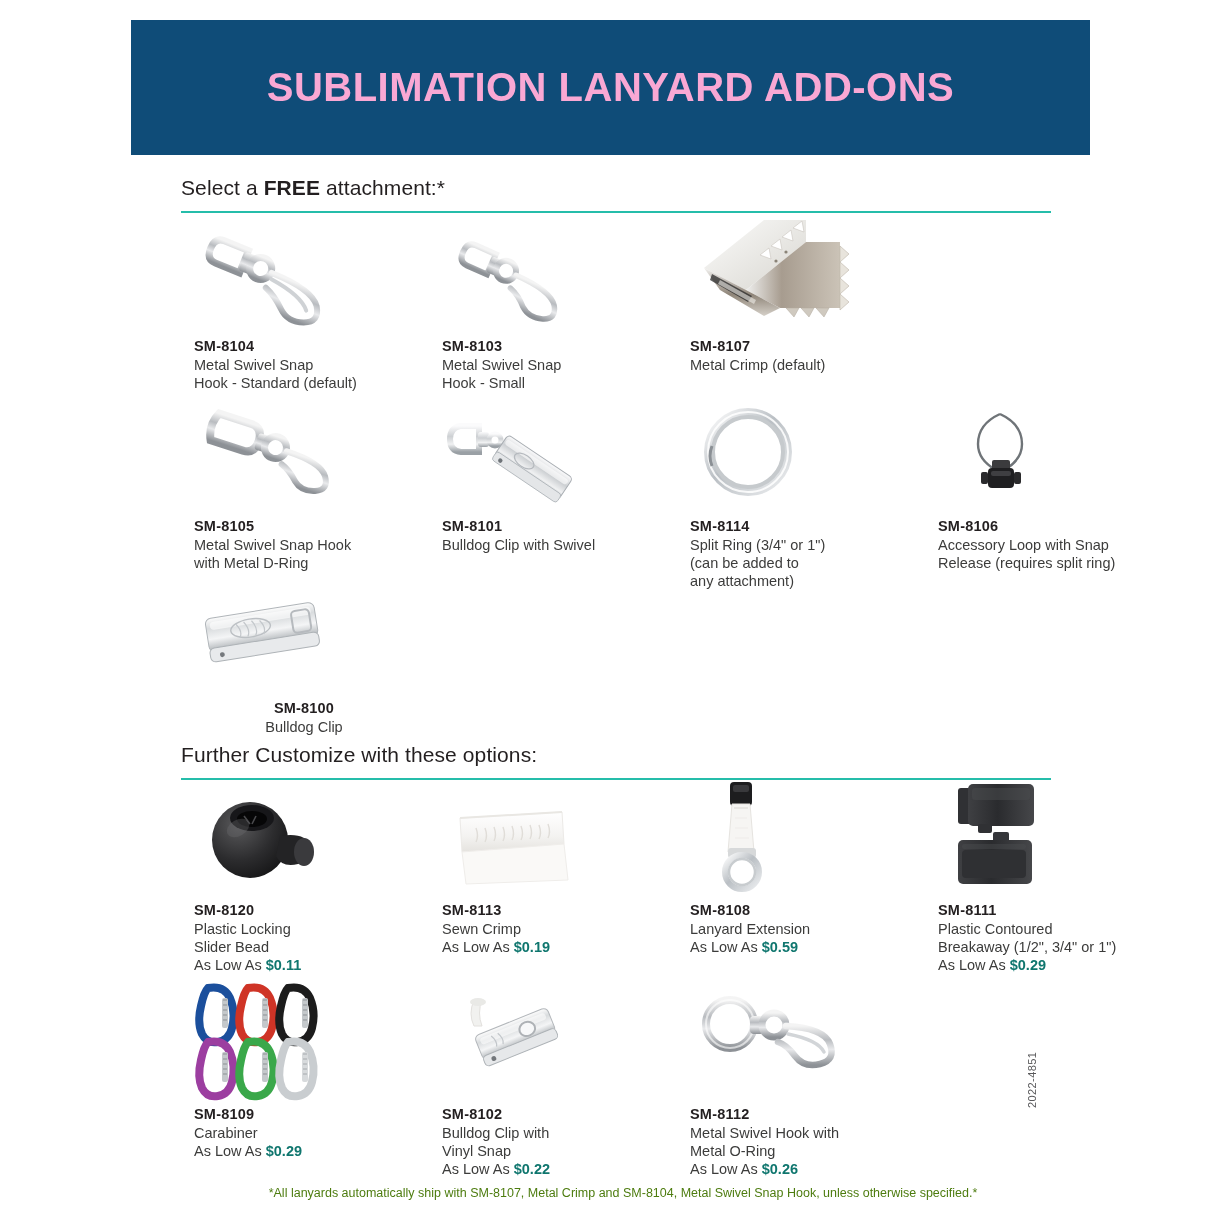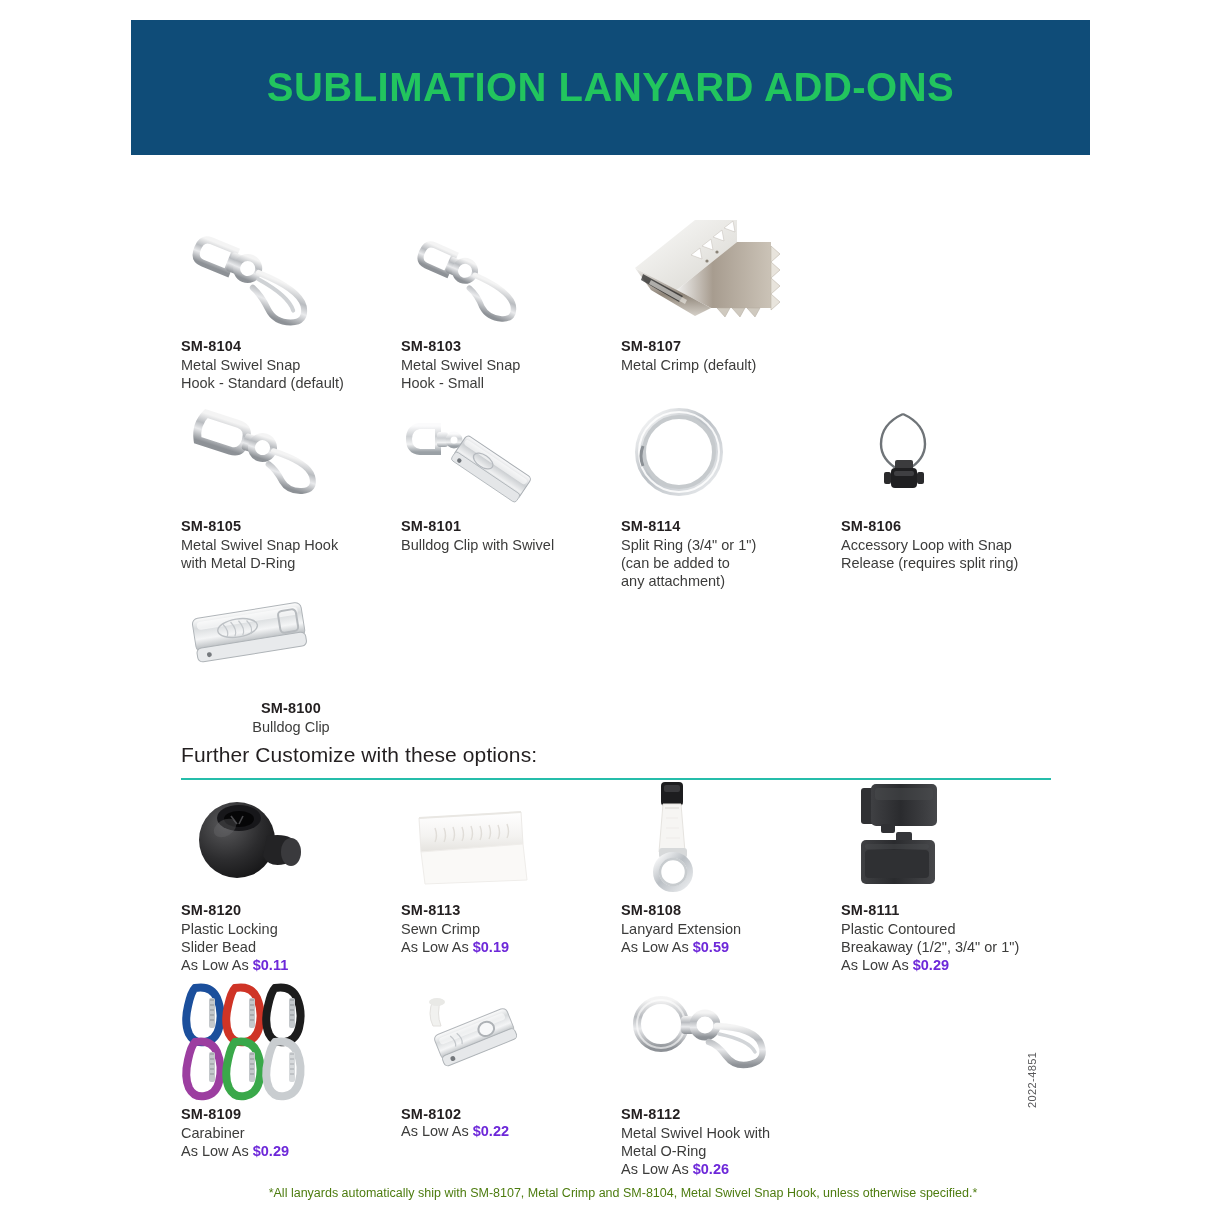--- a/index.html
+++ b/index.html
@@ -32,7 +32,7 @@
     justify-content: center;
   }
   .banner-title {
-    color: #22c55e;
+    color: #f9a8d4;
     font-size: 40px;
     font-weight: bold;
     letter-spacing: 0.5px;

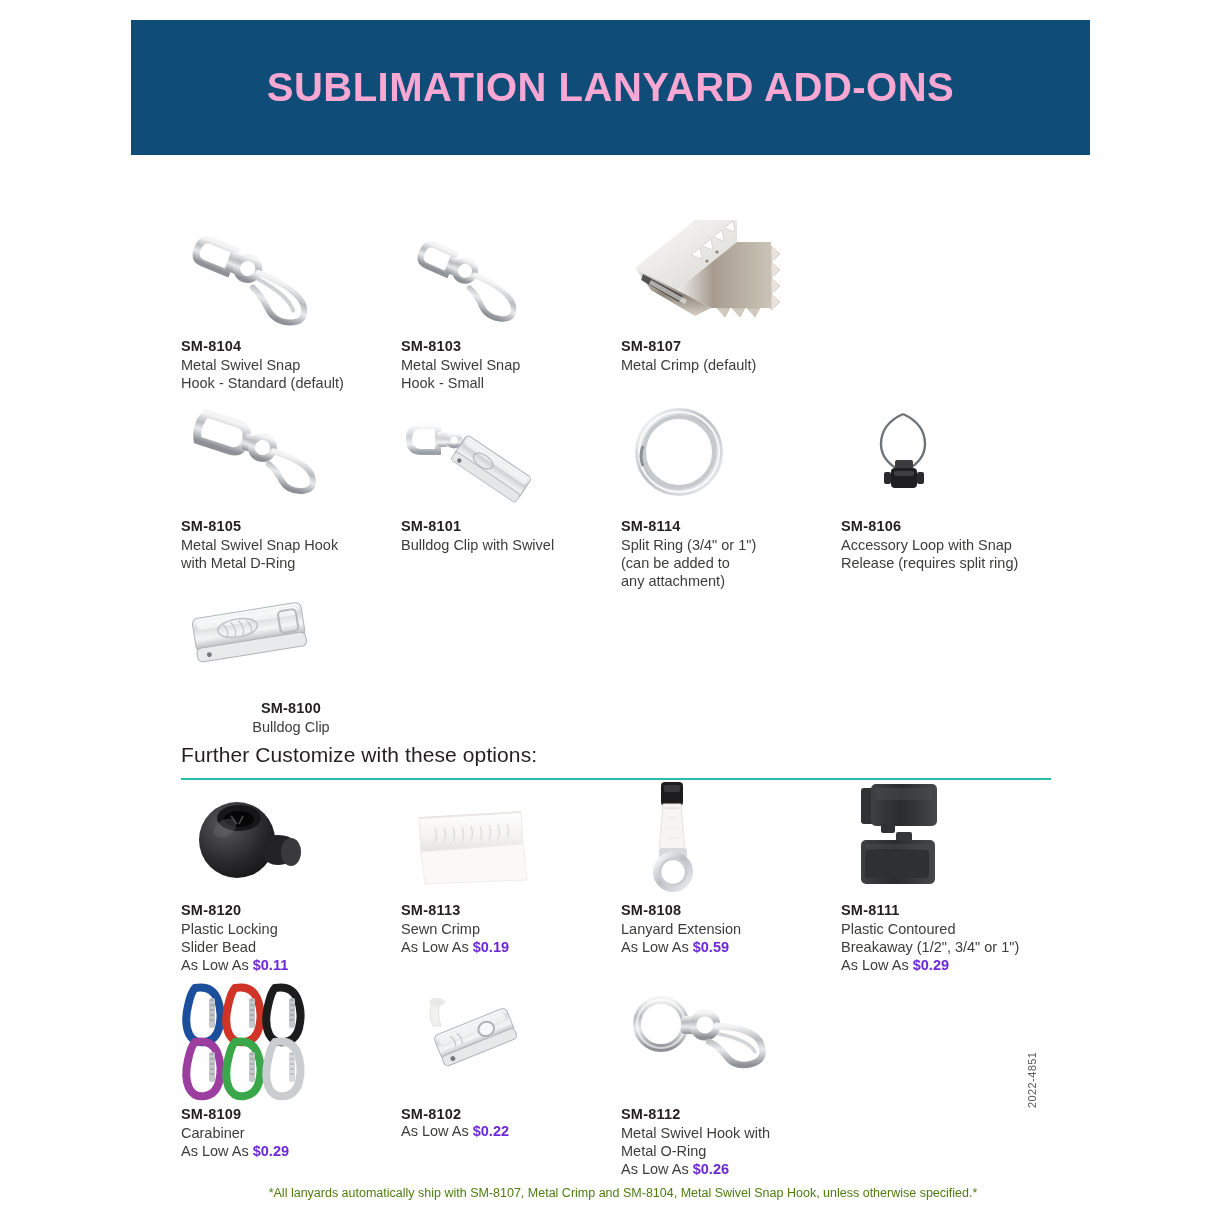--- a/index.html
+++ b/index.html
@@ -144,6 +144,12 @@
     <div class="banner-title">SUBLIMATION LANYARD ADD-ONS</div>
   </div>
 
+  <div class="section" style="top:176px;">
+    <div class="section-heading">
+      <span>Select a </span><b>FREE</b><span> attachment:*</span>
+    </div>
+    <div class="rule"></div>
+  </div>
 
   <div class="grid" style="top:224px;">
 

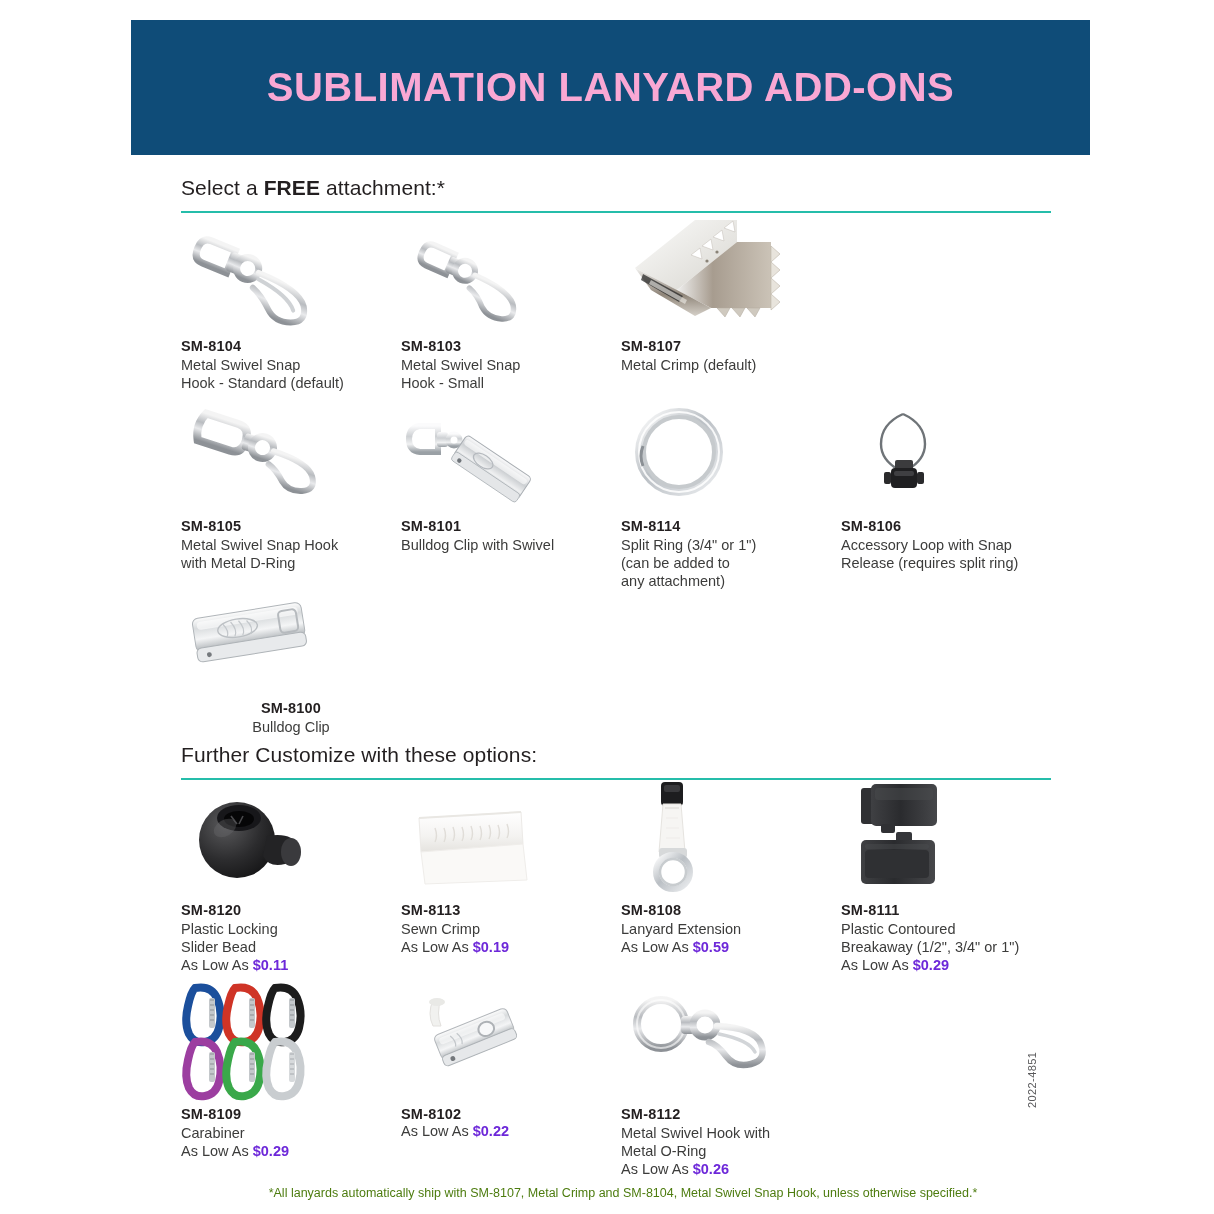--- a/index.html
+++ b/index.html
@@ -65,10 +65,11 @@
   
   .grid {
     position: absolute;
-    left: 181px;
+    left: 194px;
     width: 880px;
     display: grid;
     grid-template-columns: repeat(4, 220px);
+    gap: 28px;
   }
   .cell { position: relative; }
 

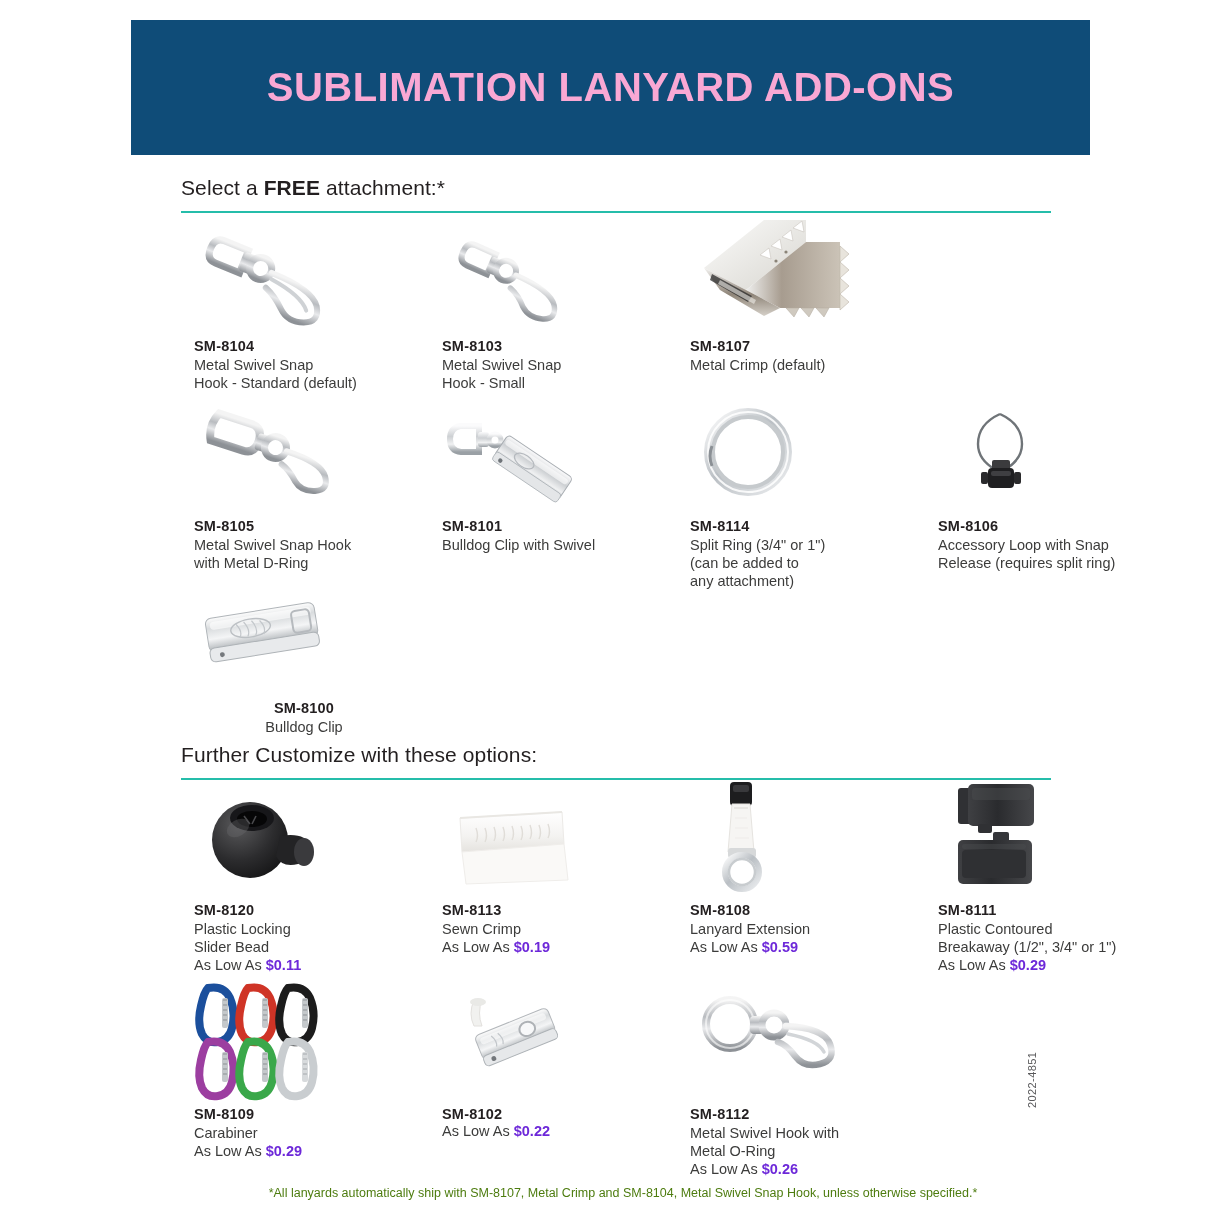--- a/index.html
+++ b/index.html
@@ -108,7 +108,7 @@
     line-height: 19.5px;
     white-space: nowrap;
   }
-  .price b { font-weight: bold; color: #6d28d9; }
+  .price b { font-weight: bold; color: #0f766e; }
 
   
   .footnote {

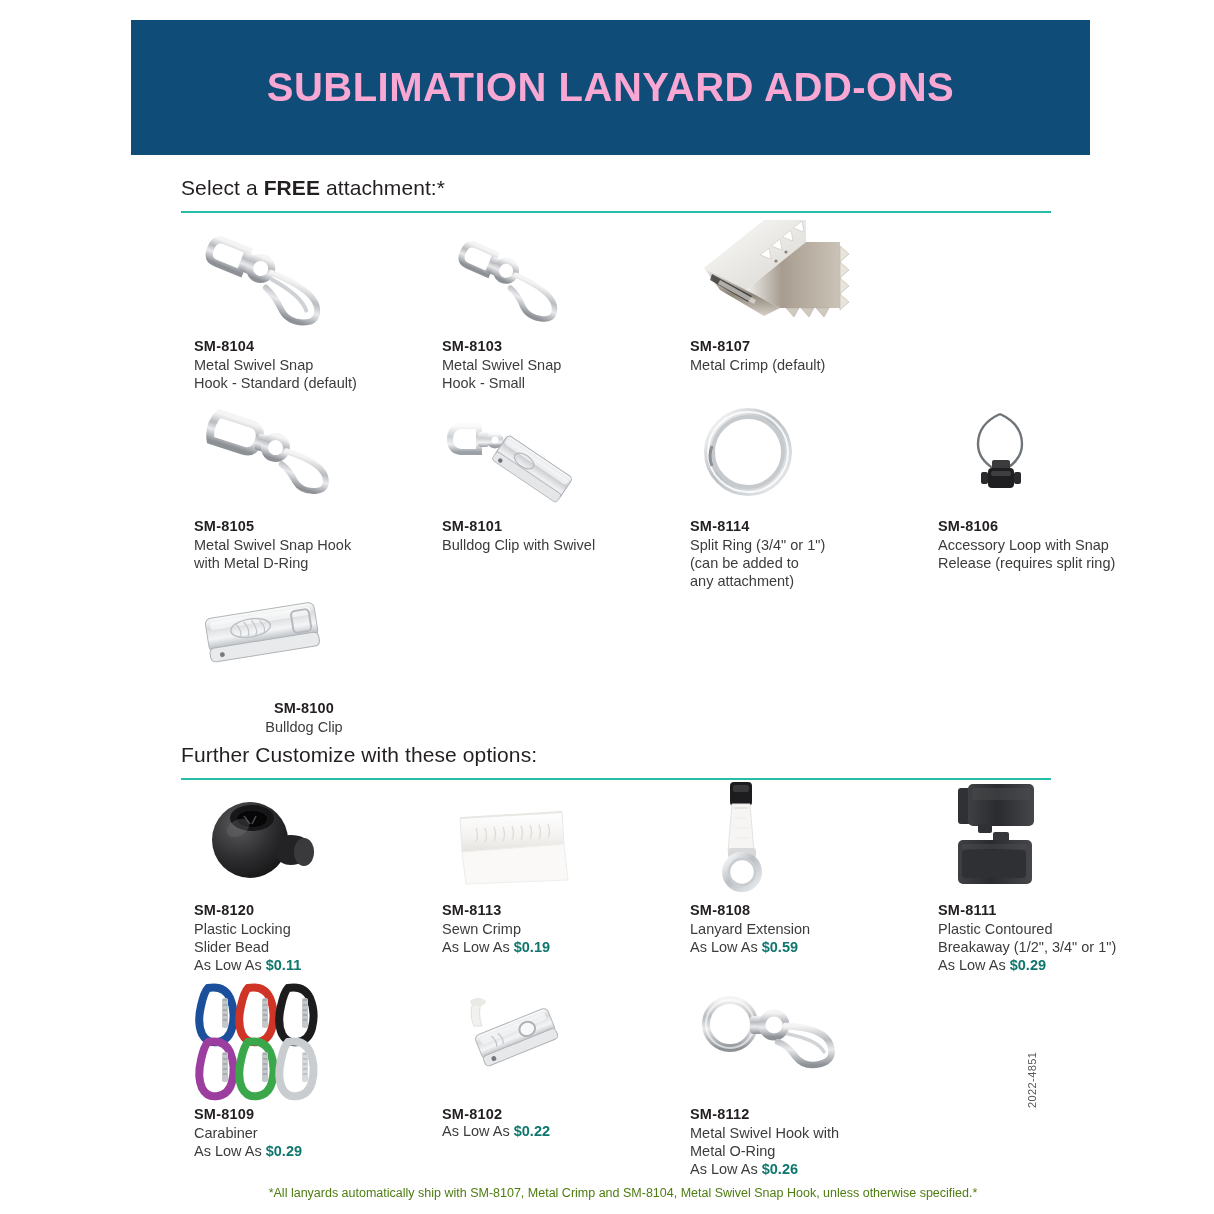--- a/index.html
+++ b/index.html
@@ -576,6 +576,8 @@
         </div>
       </div>
       <div class="sku">SM-8102</div>
+      <div class="desc">Bulldog Clip with
+Vinyl Snap</div>
       <div class="price"><span>As Low As </span><b>$0.22</b></div>
     </div>
 

